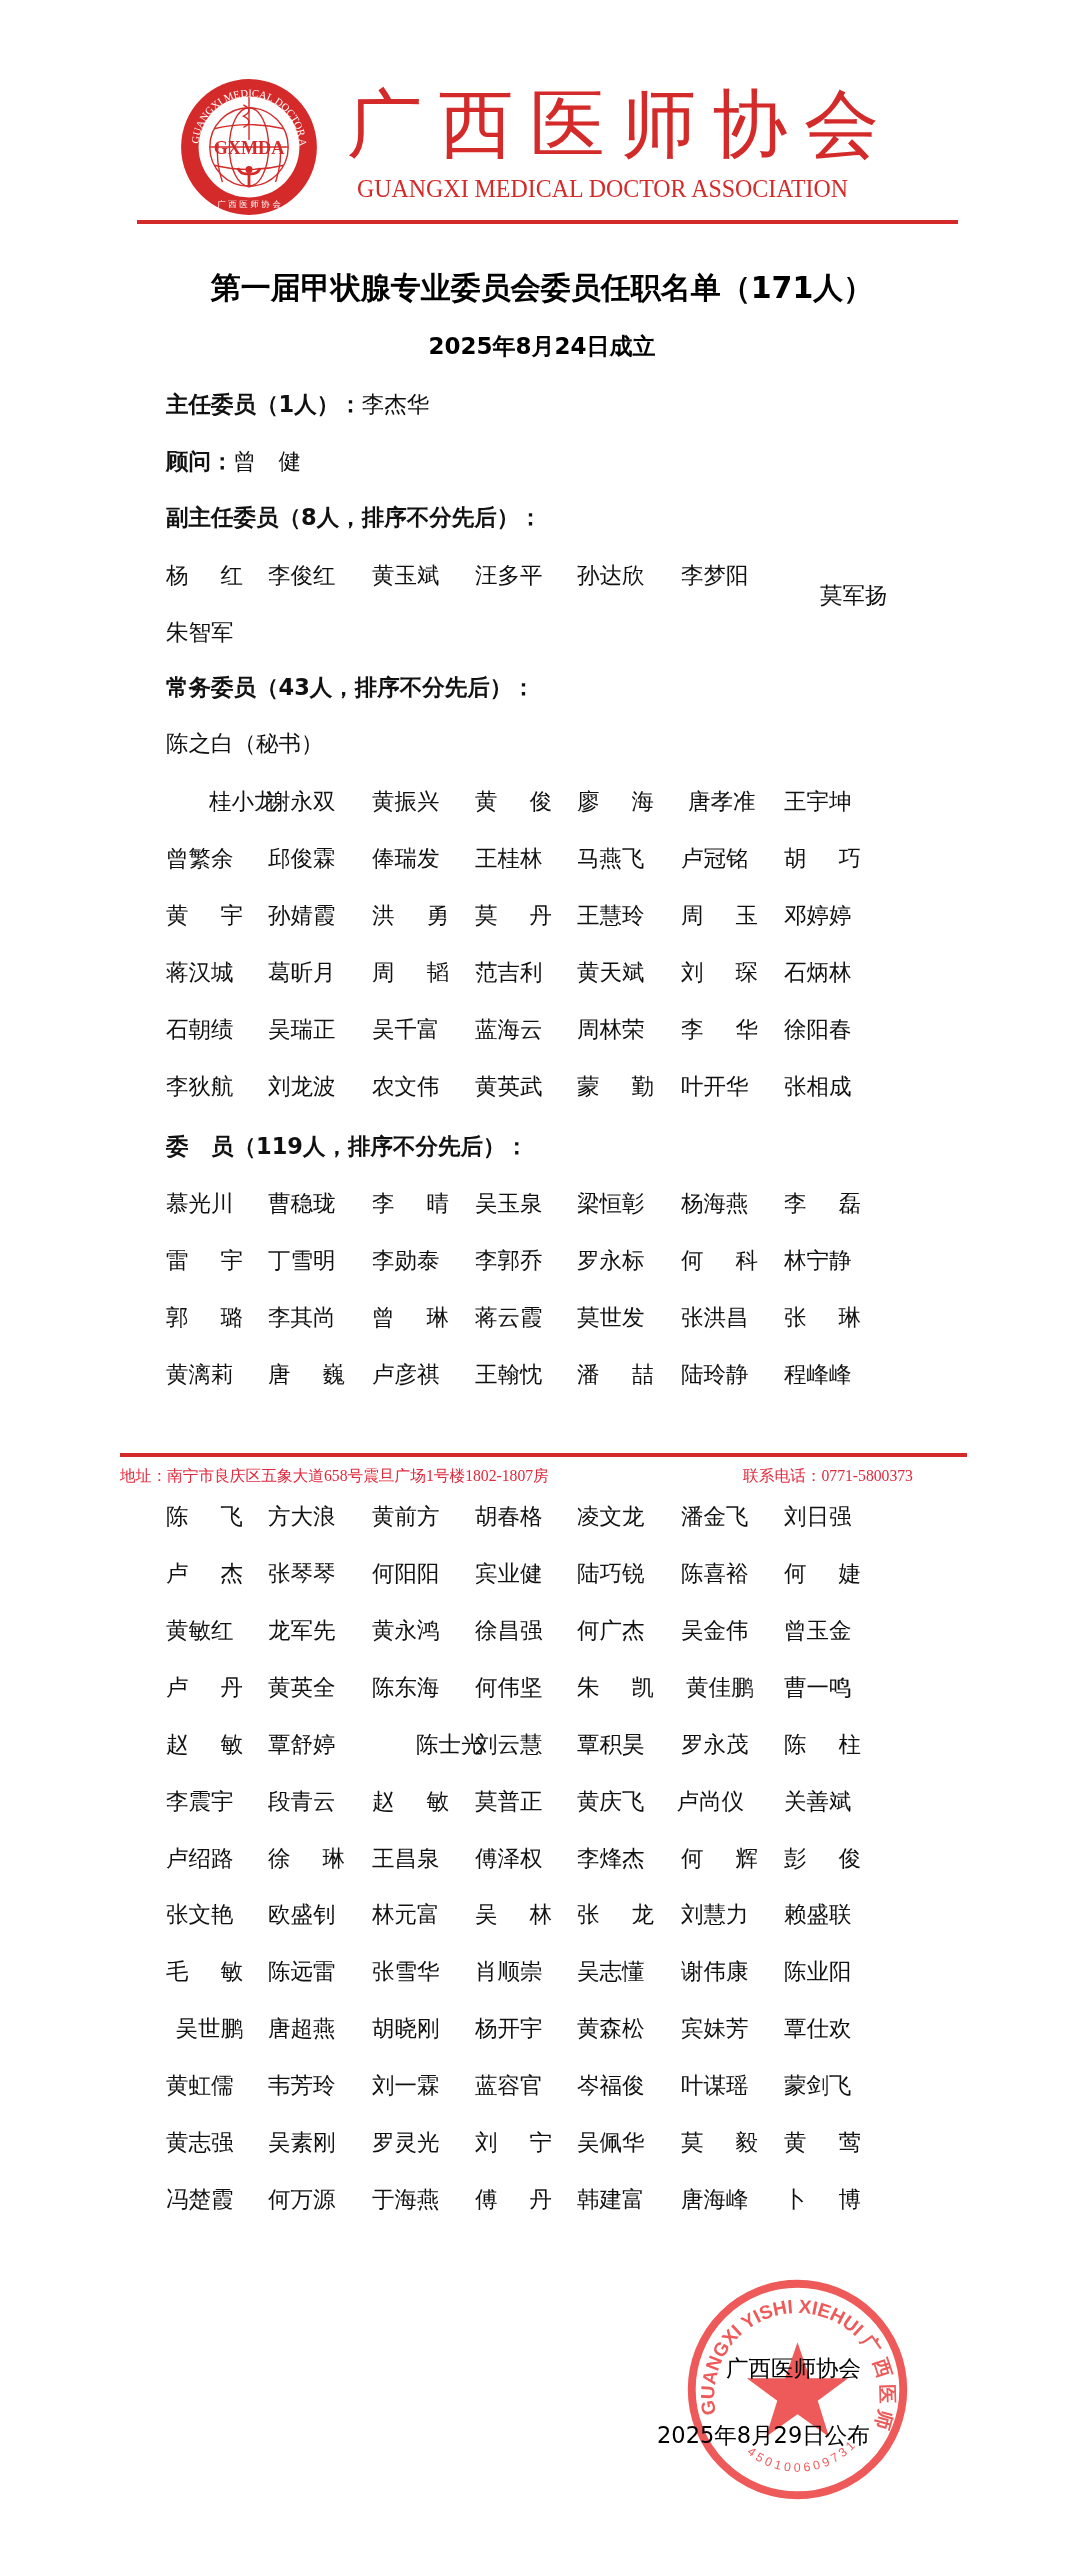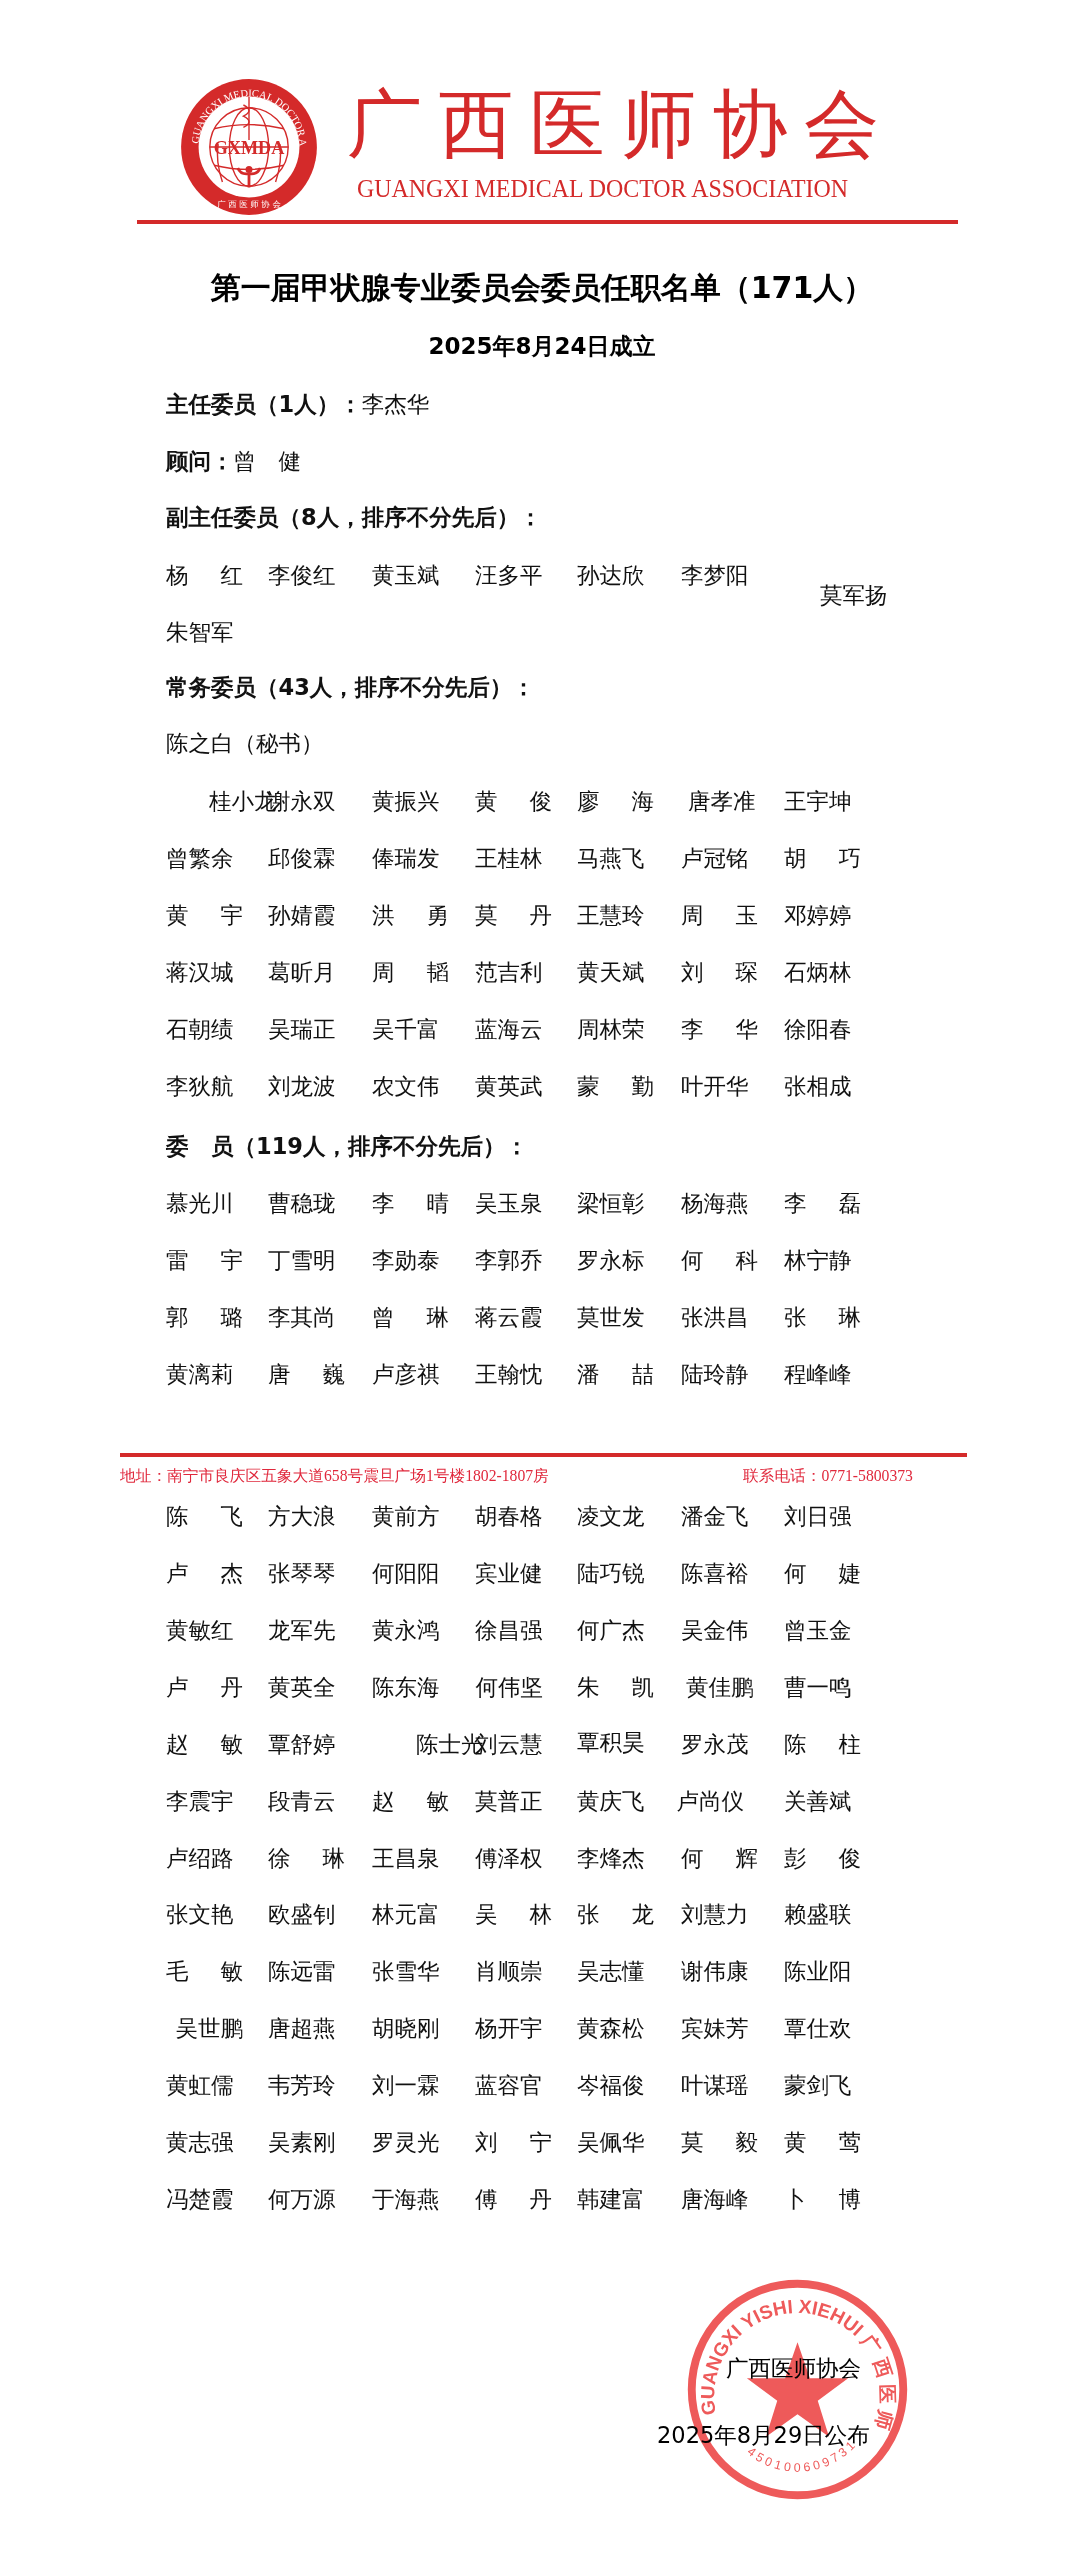--- a/index.html
+++ b/index.html
@@ -300,7 +300,7 @@
       </div>
       <div class="cell" style="left: 102px;">黄英全</div>
       <div class="cell" style="left: 206px;">陈东海</div>
-      <div class="cell" style="left: 300px; text-align: right;">何伟坚</div>
+      <div class="cell" style="left: 309px;">何伟坚</div>
       <div class="cell" style="left: 411px;">
         <span class="c1">朱</span>
         <span class="c2">凯</span>

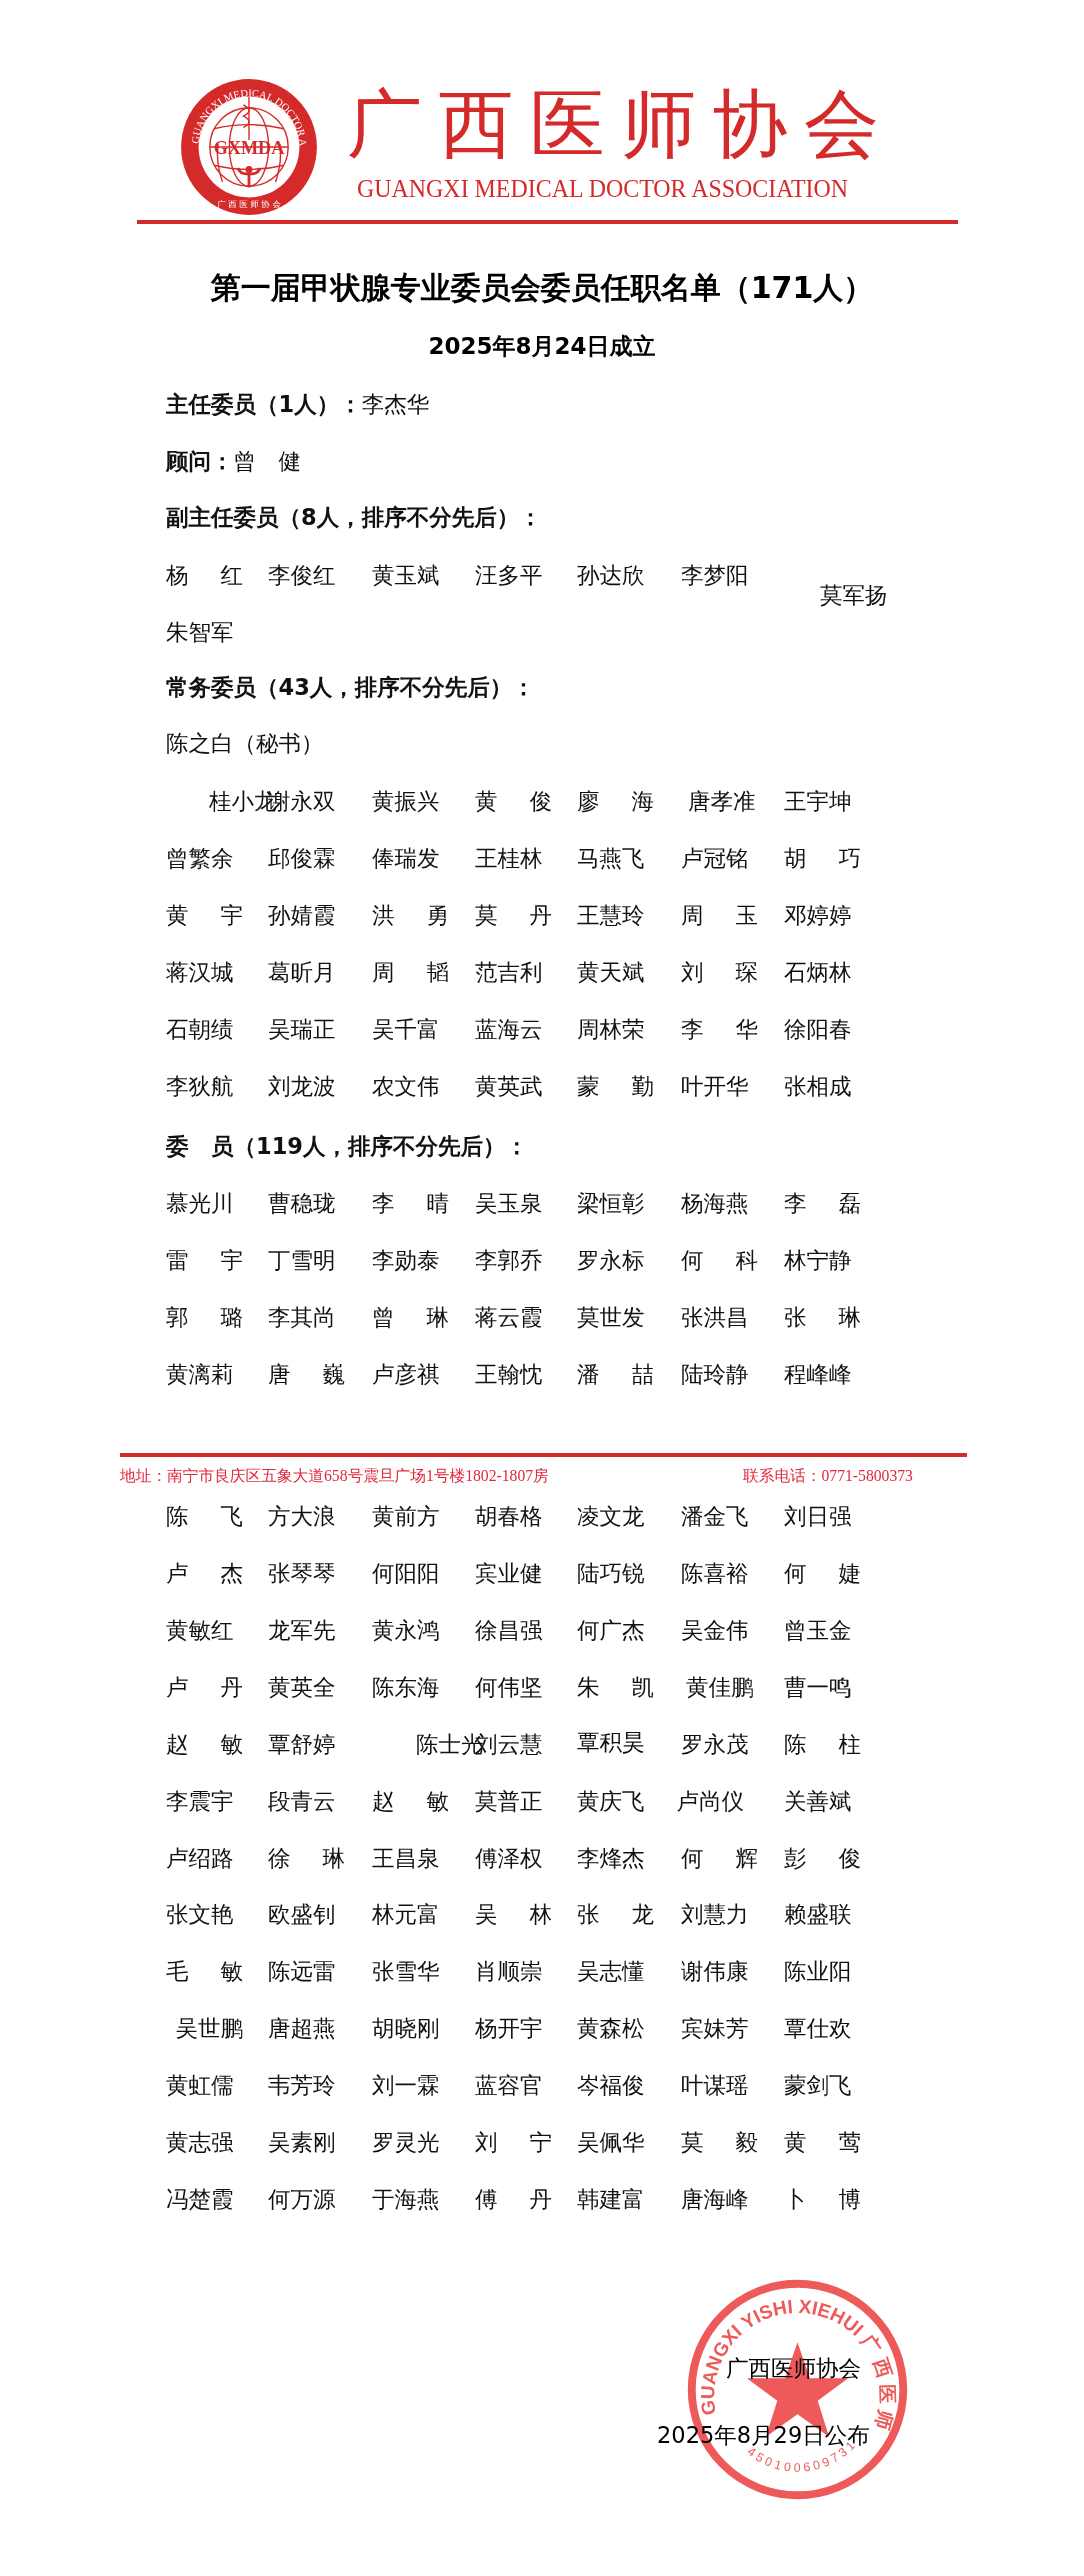--- a/index.html
+++ b/index.html
@@ -316,7 +316,7 @@
       <div class="cell" style="left: 102px;">覃舒婷</div>
       <div class="cell" style="left: 206px; margin-left: 44px;">陈士光</div>
       <div class="cell" style="left: 309px;">刘云慧</div>
-      <div class="cell" style="left: 411px; font-family: Liberation Mono, monospace;">覃积昊</div>
+      <div class="cell" style="left: 411px;">覃积昊</div>
       <div class="cell" style="left: 515px;">罗永茂</div>
       <div class="cell" style="left: 618px;">
         <span class="c1">陈</span>

